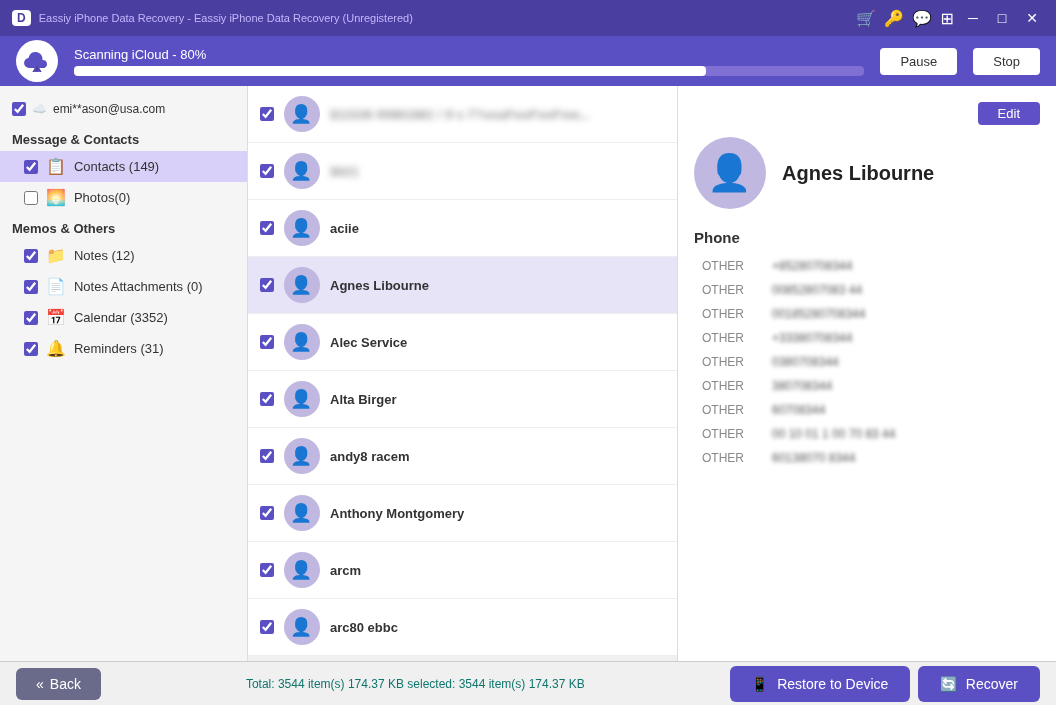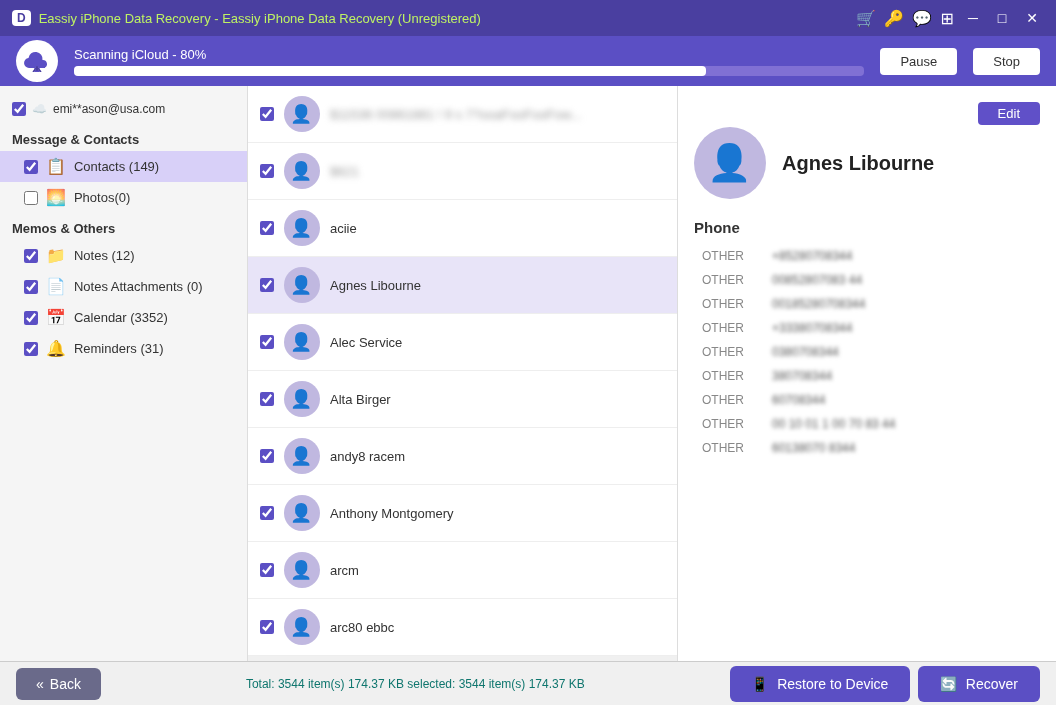--- a/index.html
+++ b/index.html
@@ -16,7 +16,7 @@
       justify-content: space-between;
     }
     .title-bar-left { display: flex; align-items: center; gap: 8px; }
-    .title-bar-title { font-size: 13px; color: #bef264; }
+    .title-bar-title { font-size: 11px; color: #c4b5fd; }
     .title-bar-controls { display: flex; gap: 8px; align-items: center; }
     .title-bar-icon { color: white; font-size: 16px; cursor: pointer; }
     .win-btn { color: white; font-size: 14px; cursor: pointer; padding: 2px 6px; }

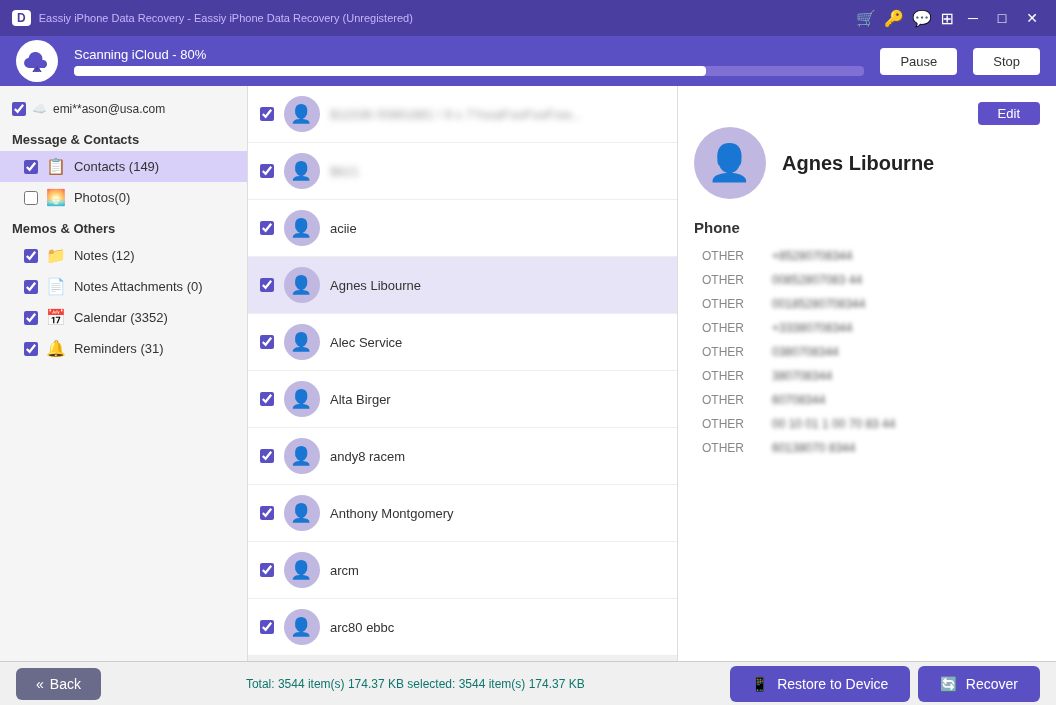--- a/index.html
+++ b/index.html
@@ -145,7 +145,7 @@
       padding: 16px;
       overflow-y: auto;
     }
-    .edit-btn-wrap { text-align: right; margin-bottom: 2px; }
+    .edit-btn-wrap { text-align: right; margin-bottom: 12px; }
     .edit-btn {
       background: #6050c8;
       color: white;

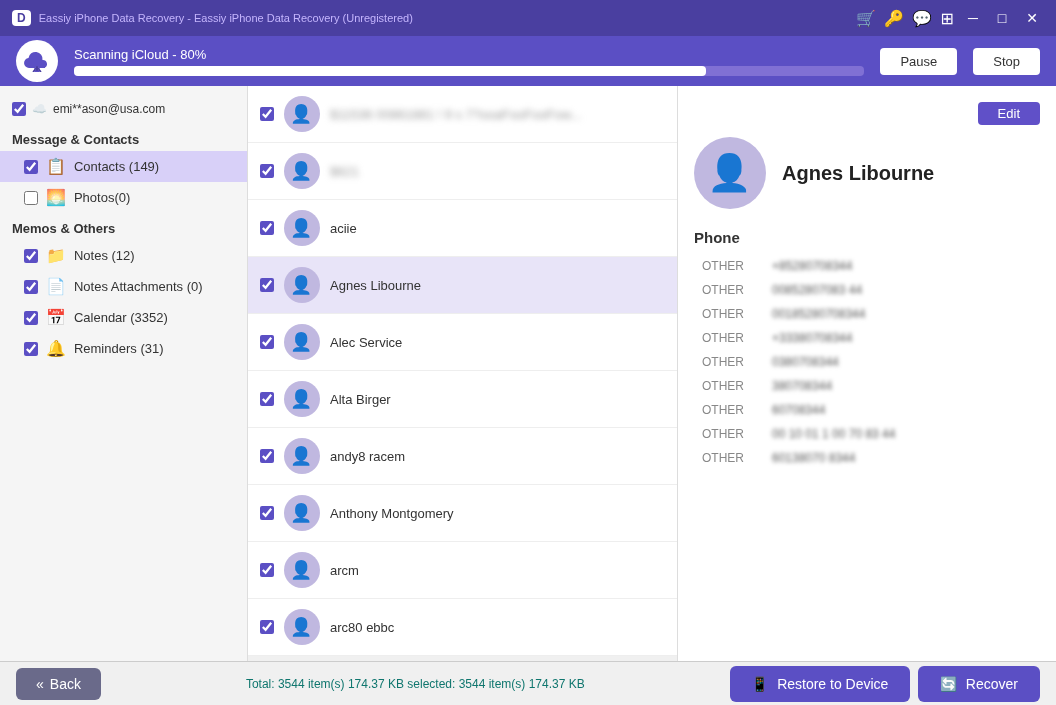--- a/index.html
+++ b/index.html
@@ -135,7 +135,7 @@
       font-size: 18px;
       flex-shrink: 0;
     }
-    .contact-name { font-size: 13px; color: #333; }
+    .contact-name { font-size: 13px; color: #333; font-weight: bold; }
     .contact-name.blurred { filter: blur(3px); color: #999; }
 
     

